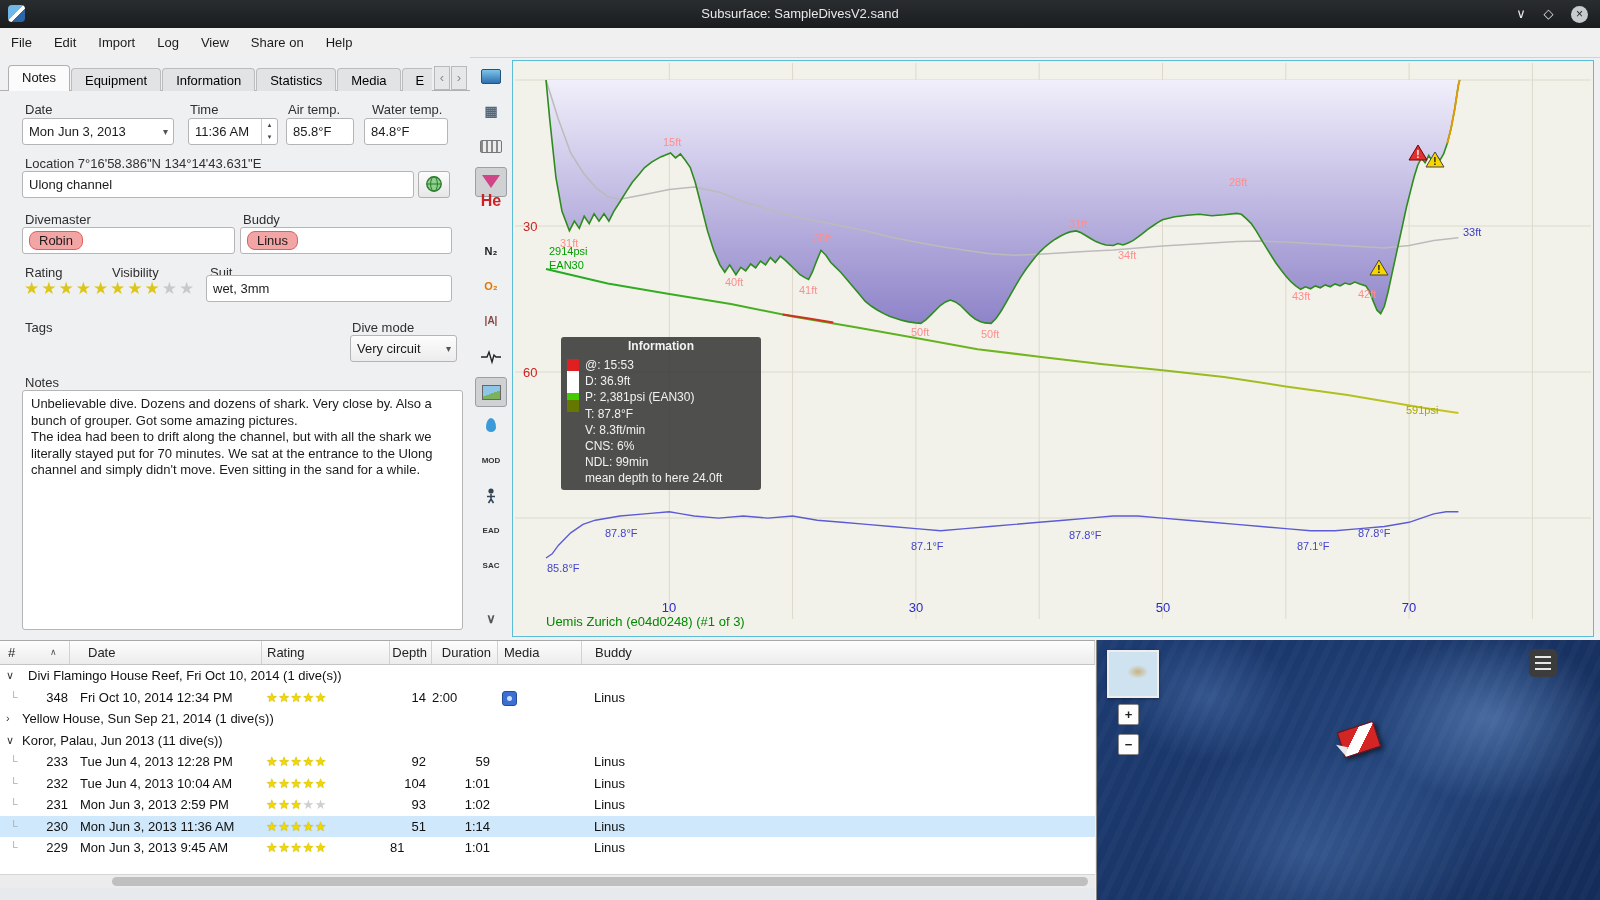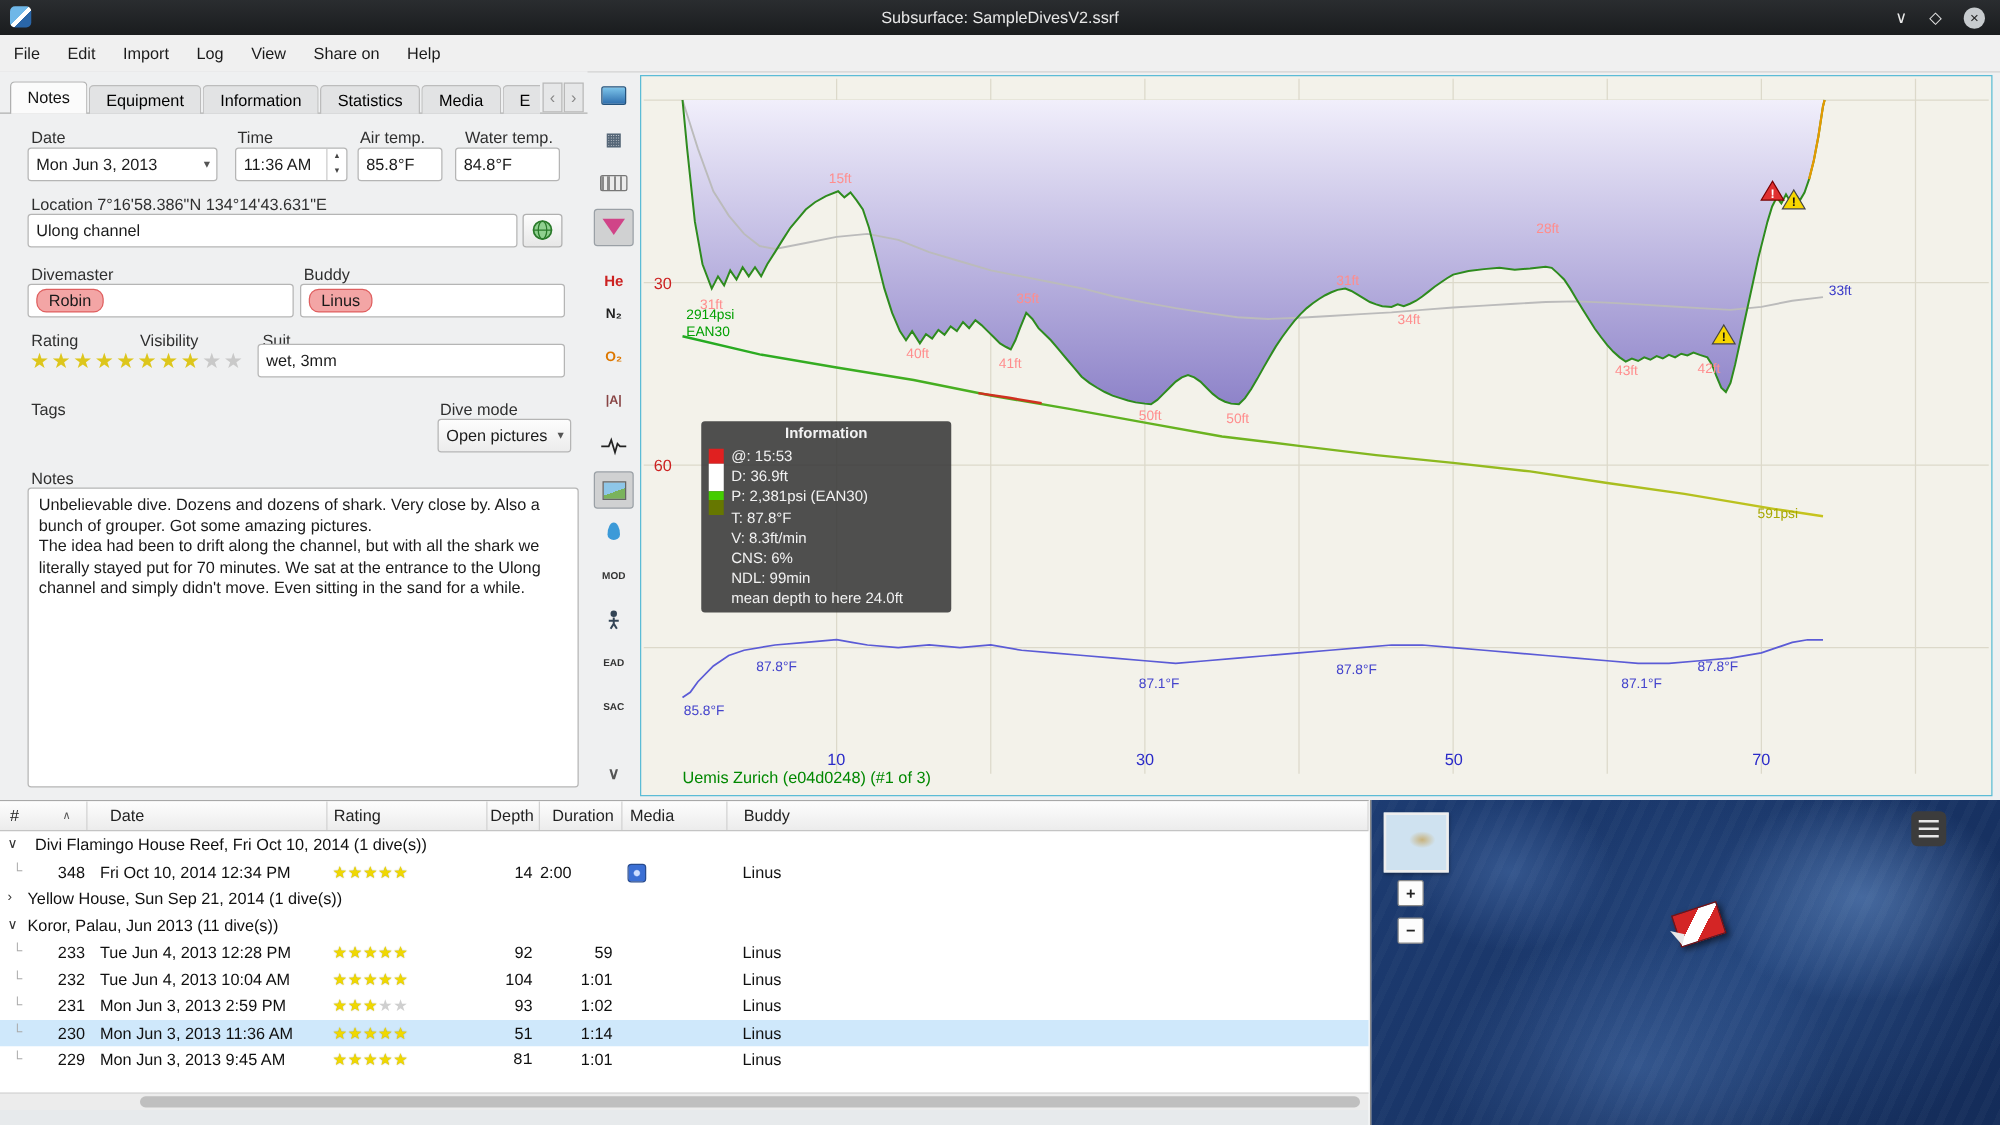--- a/index.html
+++ b/index.html
@@ -122,7 +122,7 @@
 
   <div id="titlebar">
     <div id="appicon"></div>
-    <div id="wintitle">Subsurface: SampleDivesV2.ssrf</div>
+    <div id="wintitle">Subsurface: SampleDivesV2.sand</div>
     <div id="winbtns">
       <span>∨</span>
       <span>◇</span>

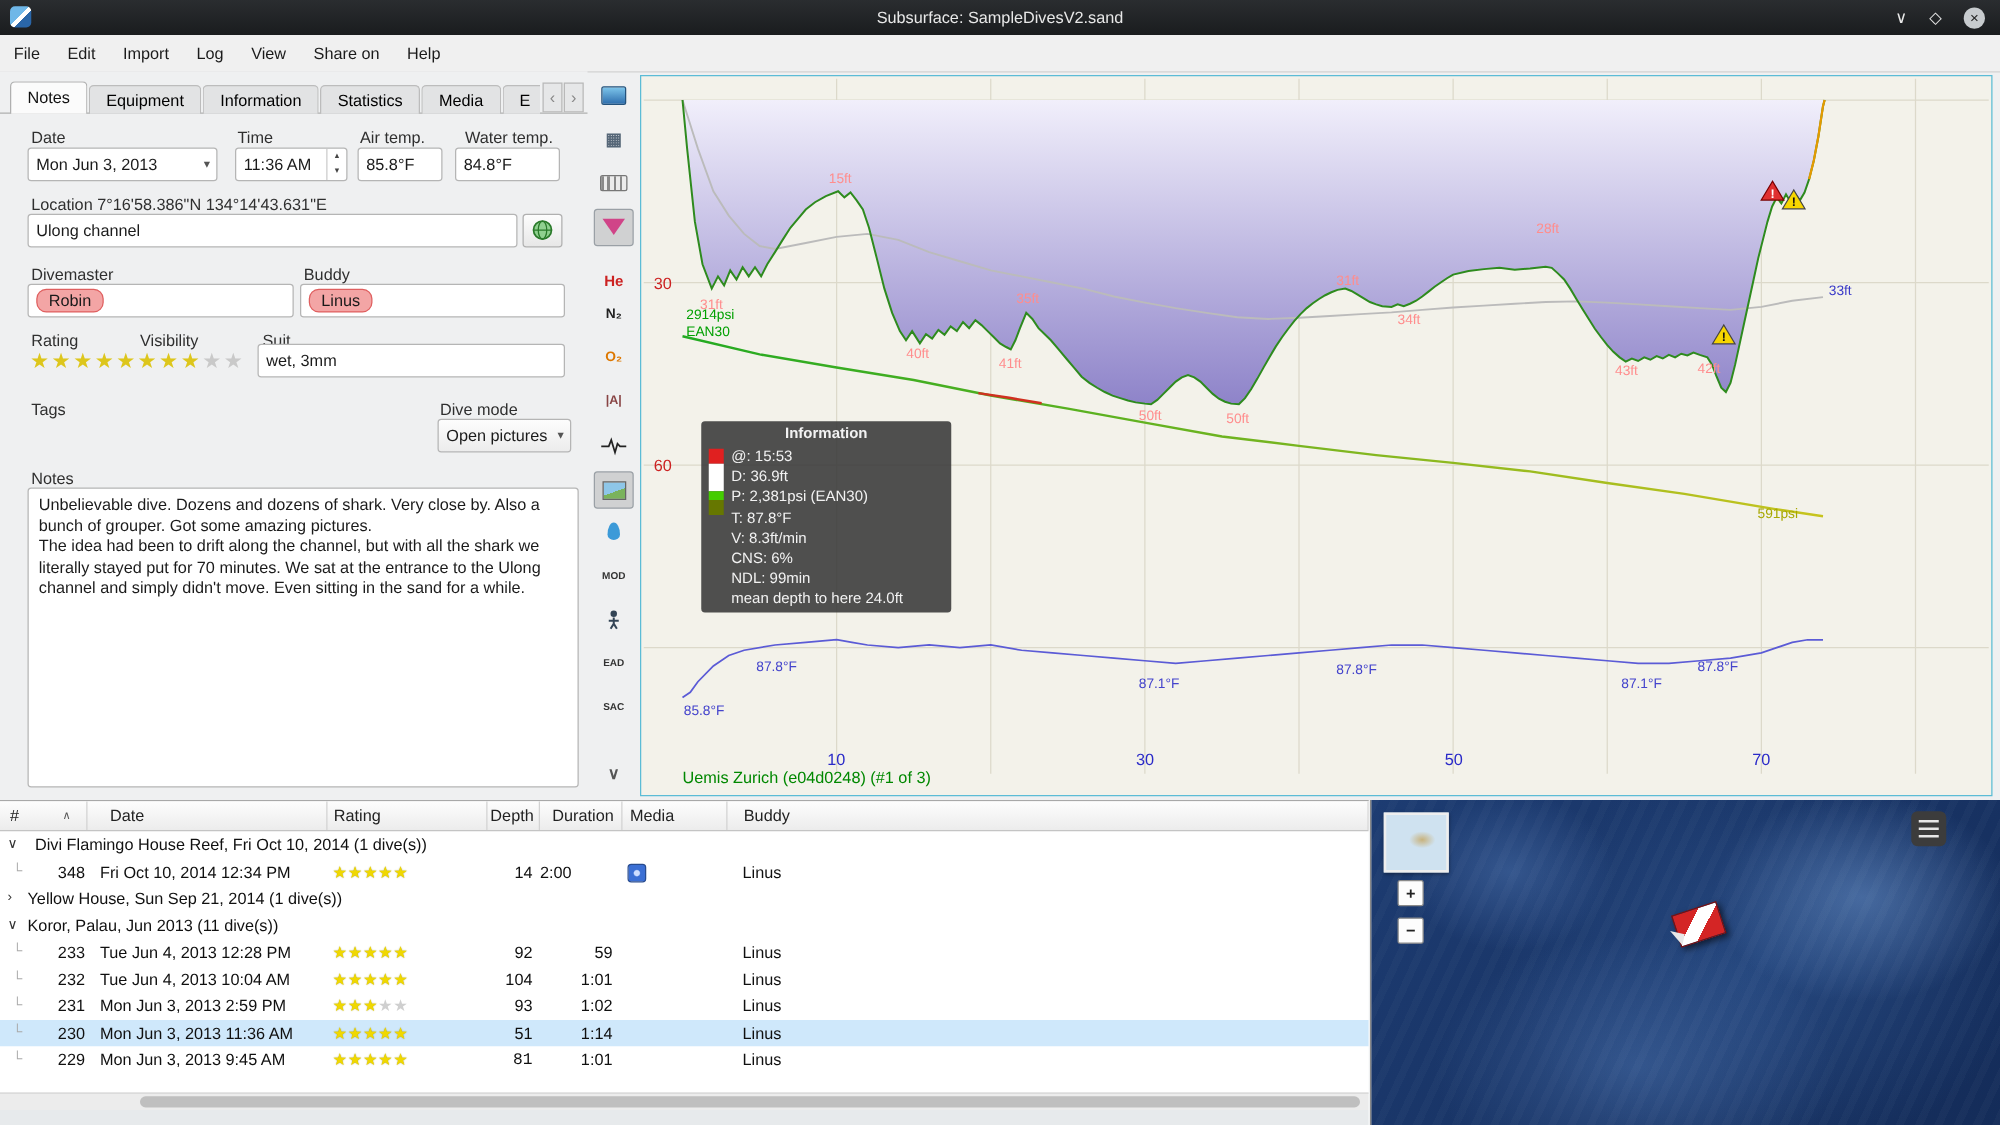--- a/index.html
+++ b/index.html
@@ -214,7 +214,7 @@
       <div class="tbtn pressed" style="top: 110px;">
         <span class="ic-ceiling"></span>
       </div>
-      <div class="tbtn" style="top: 154px; color: rgb(204, 34, 34); font-size: 12px;">He</div>
+      <div class="tbtn" style="top: 130px; color: rgb(204, 34, 34); font-size: 16px;">He</div>
       <div class="tbtn" style="top: 180px; color: rgb(34, 34, 34); font-size: 11px;">N₂</div>
       <div class="tbtn" style="top: 215px; color: rgb(221, 119, 0); font-size: 11px;">O₂</div>
       <div class="tbtn" style="top: 250px; color: rgb(136, 68, 68); font-size: 10px;">|A|</div>

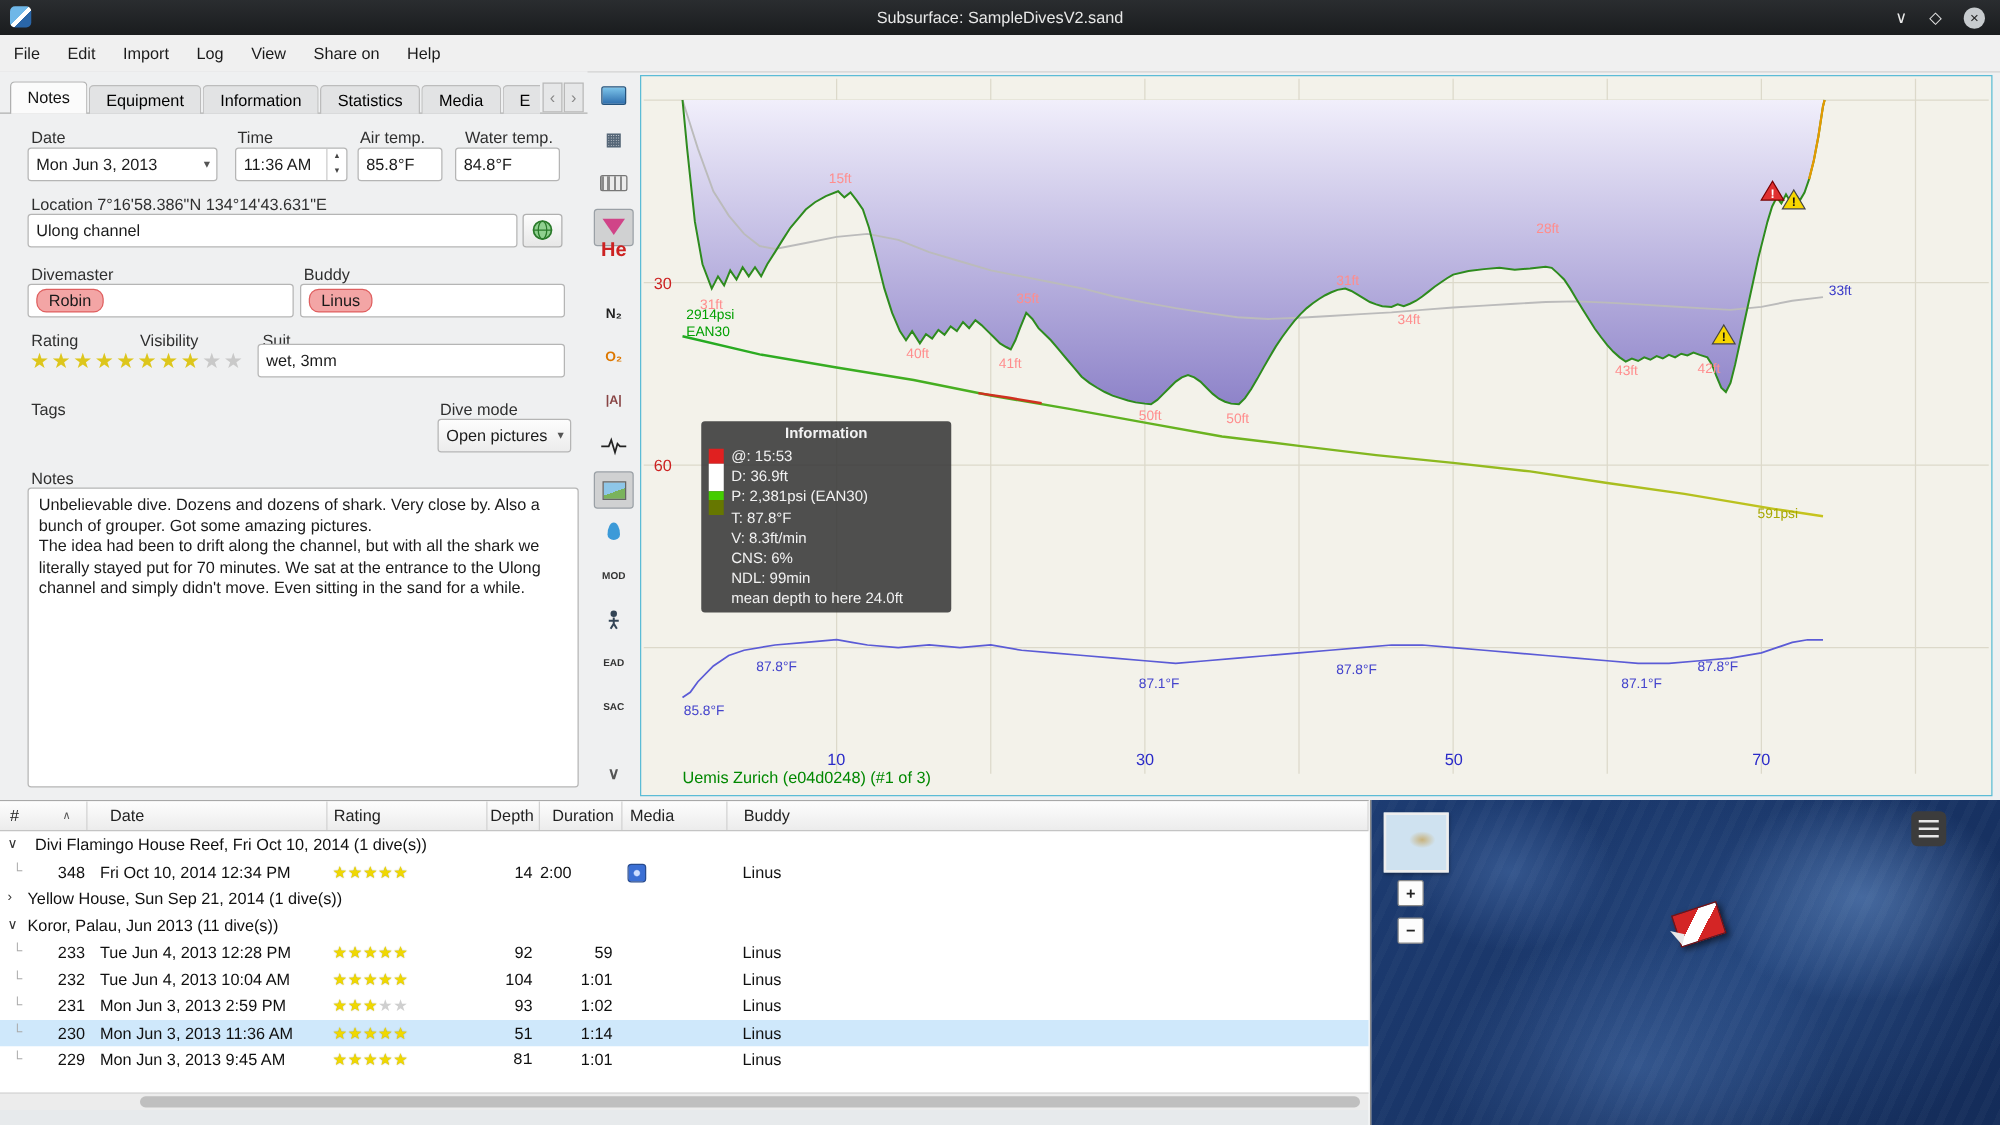--- a/index.html
+++ b/index.html
@@ -194,7 +194,7 @@
     <label class="flabel" style="left:25px;top:263px;">Tags</label>
     <label class="flabel" style="left:352px;top:263px;">Dive mode</label>
     <div class="inp" style="left:350px;top:278px;width:107px;background:linear-gradient(#fdfdfd,#ececec);">
-      <span>Open pictures</span>
+      <span>Very circuit</span>
       <span class="combo-arr">▾</span>
     </div>
 

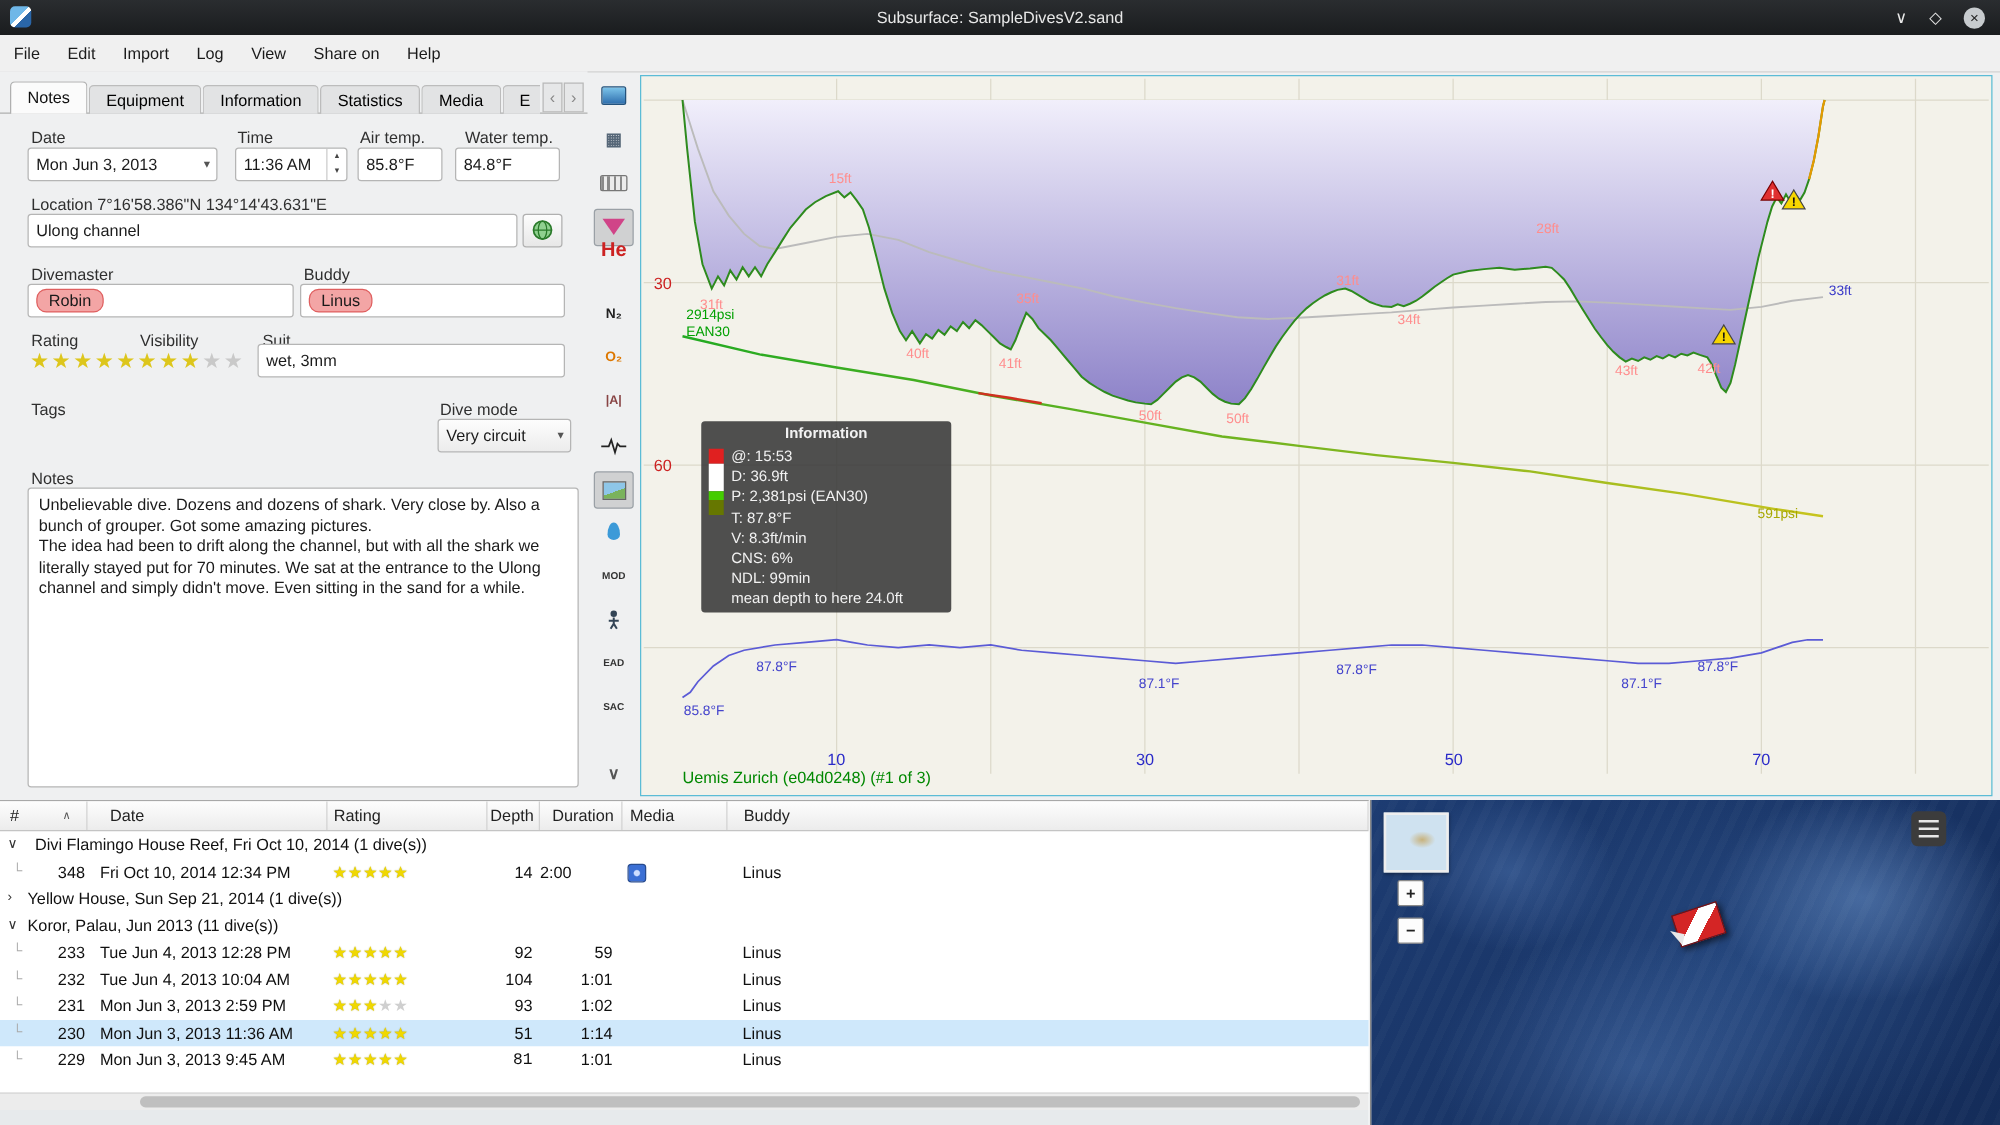--- a/index.html
+++ b/index.html
@@ -400,7 +400,7 @@
           <span style="left: 22px; width: 46px; text-align: right;">229</span>
           <span style="left: 80px;">Mon Jun 3, 2013 9:45 AM</span>
           <span class="lst" style="left: 266px;"><i class="f" style="font-style: normal;">★</i><i class="f" style="font-style: normal;">★</i><i class="f" style="font-style: normal;">★</i><i class="f" style="font-style: normal;">★</i><i class="f" style="font-style: normal;">★</i></span>
-          <span style="left: 390px; width: 36px; text-align: right; font-family: Liberation Mono, monospace;">81</span>
+          <span style="left: 390px; width: 36px; text-align: left;">81</span>
           <span style="left: 432px; width: 58px; text-align: right;">1:01</span>
           <span style="left: 594px;">Linus</span>
         </div>

